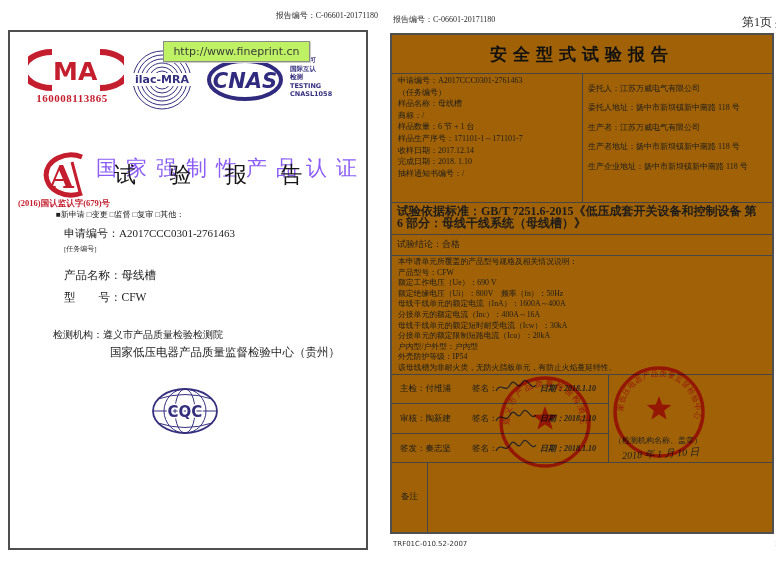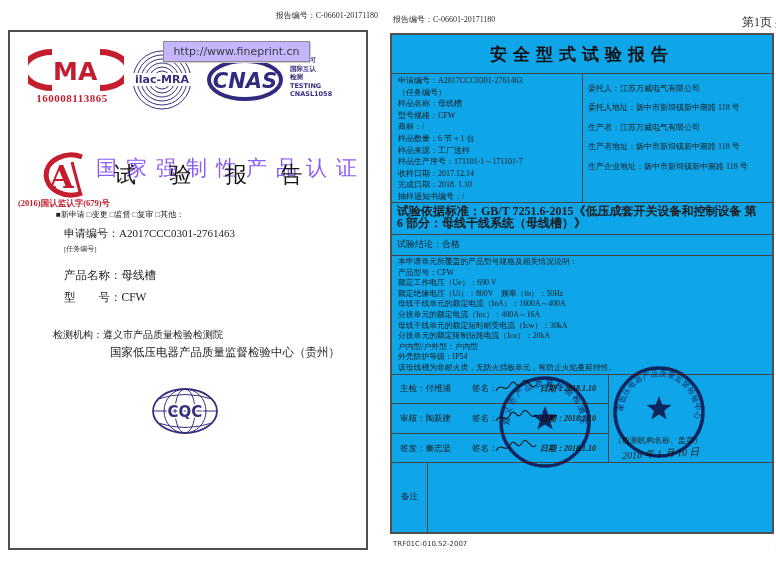--- a/index.html
+++ b/index.html
@@ -24,7 +24,7 @@
   .lp-agency{left:27px;top:296px;font-size:10px;margin-left:16px;}
   .lp-agency2{left:100px;top:313px;font-size:11.5px;}
 
-  .watermark{left:163px;top:41px;width:145px;height:19px;background:#c4b5fd;border:1px solid #8a8a8a;
+  .watermark{left:163px;top:41px;width:145px;height:19px;background:#bef264;border:1px solid #8a8a8a;
              box-shadow:1px 1px 0 #cfcfcf;display:flex;align-items:center;justify-content:center;
              font-family:"DejaVu Sans",sans-serif;font-size:11px;color:#3a3a3a;z-index:5;}
 

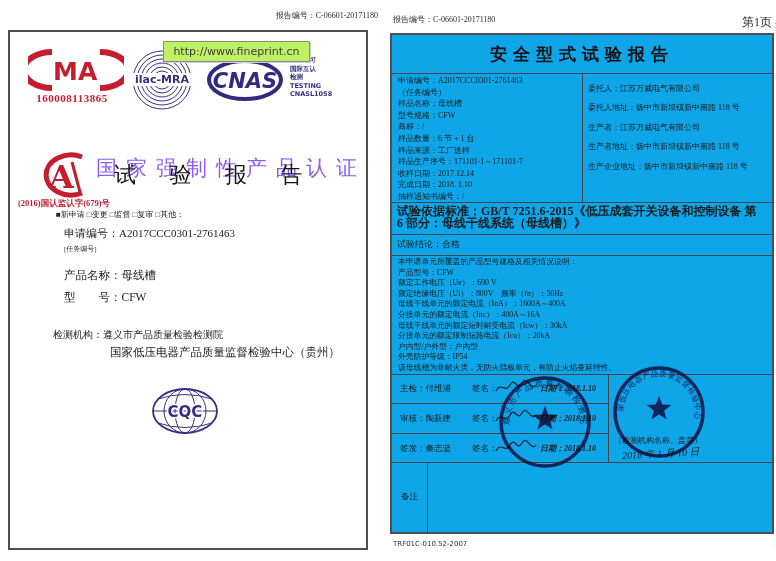--- a/index.html
+++ b/index.html
@@ -31,7 +31,7 @@
   
   .rp-report-no{top:14px;left:393px;font-size:8px;color:#2a2a2a;}
   .rp-page-no{top:14px;right:10px;font-size:12px;color:#2a2a2a;}
-  .rtable{left:390px;top:33px;width:380px;height:497px;border:2px solid #4f4f4f;background:#0ea5e9;}
+  .rtable{left:390px;top:33px;width:380px;height:497px;border:2px solid #4f4f4f;background:#a16207;}
   .hline{position:absolute;left:0;right:0;border-top:1px solid #454545;}
   .vline{position:absolute;border-left:1px solid #454545;}
   .rp-title{left:0;top:8px;width:100%;text-align:center;font-size:17px;font-weight:bold;letter-spacing:6px;color:#111;}

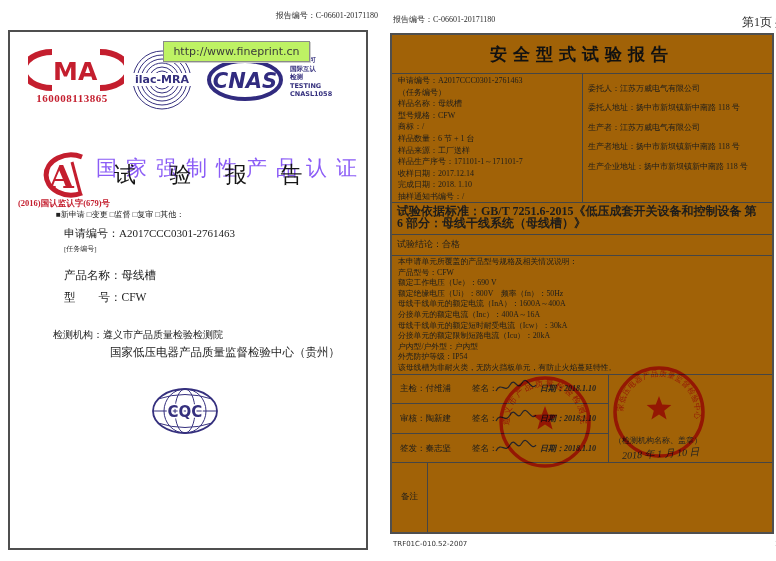--- a/index.html
+++ b/index.html
@@ -150,7 +150,6 @@
     <div>申请编号：A2017CCC0301-2761463</div>
         <div>（任务编号）</div>
         <div>样品名称：母线槽</div>
-        <div>型号规格：CFW</div>
         <div>商标：/</div>
         <div>样品数量：6 节 + 1 台</div>
         <div>样品来源：工厂送样</div>

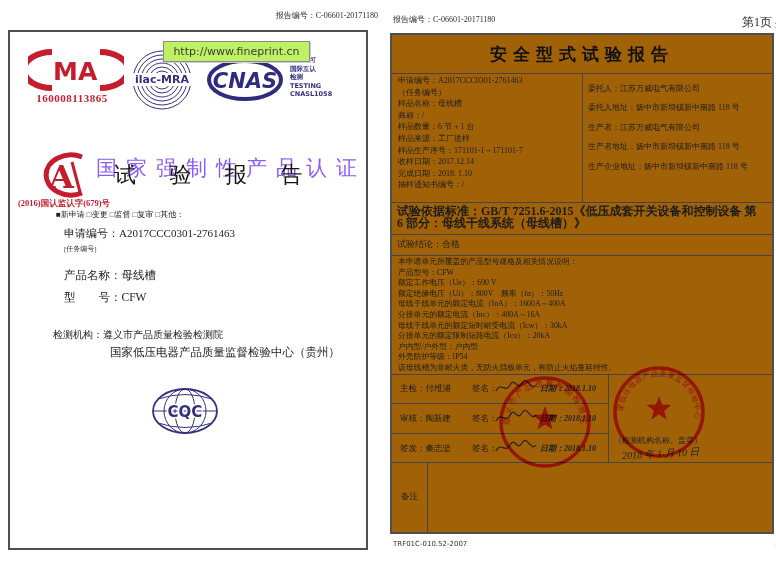--- a/index.html
+++ b/index.html
@@ -152,7 +152,6 @@
         <div>样品名称：母线槽</div>
         <div>商标：/</div>
         <div>样品数量：6 节 + 1 台</div>
-        <div>样品来源：工厂送样</div>
         <div>样品生产序号：171101-1～171101-7</div>
         <div>收样日期：2017.12.14</div>
         <div>完成日期：2018. 1.10</div>

